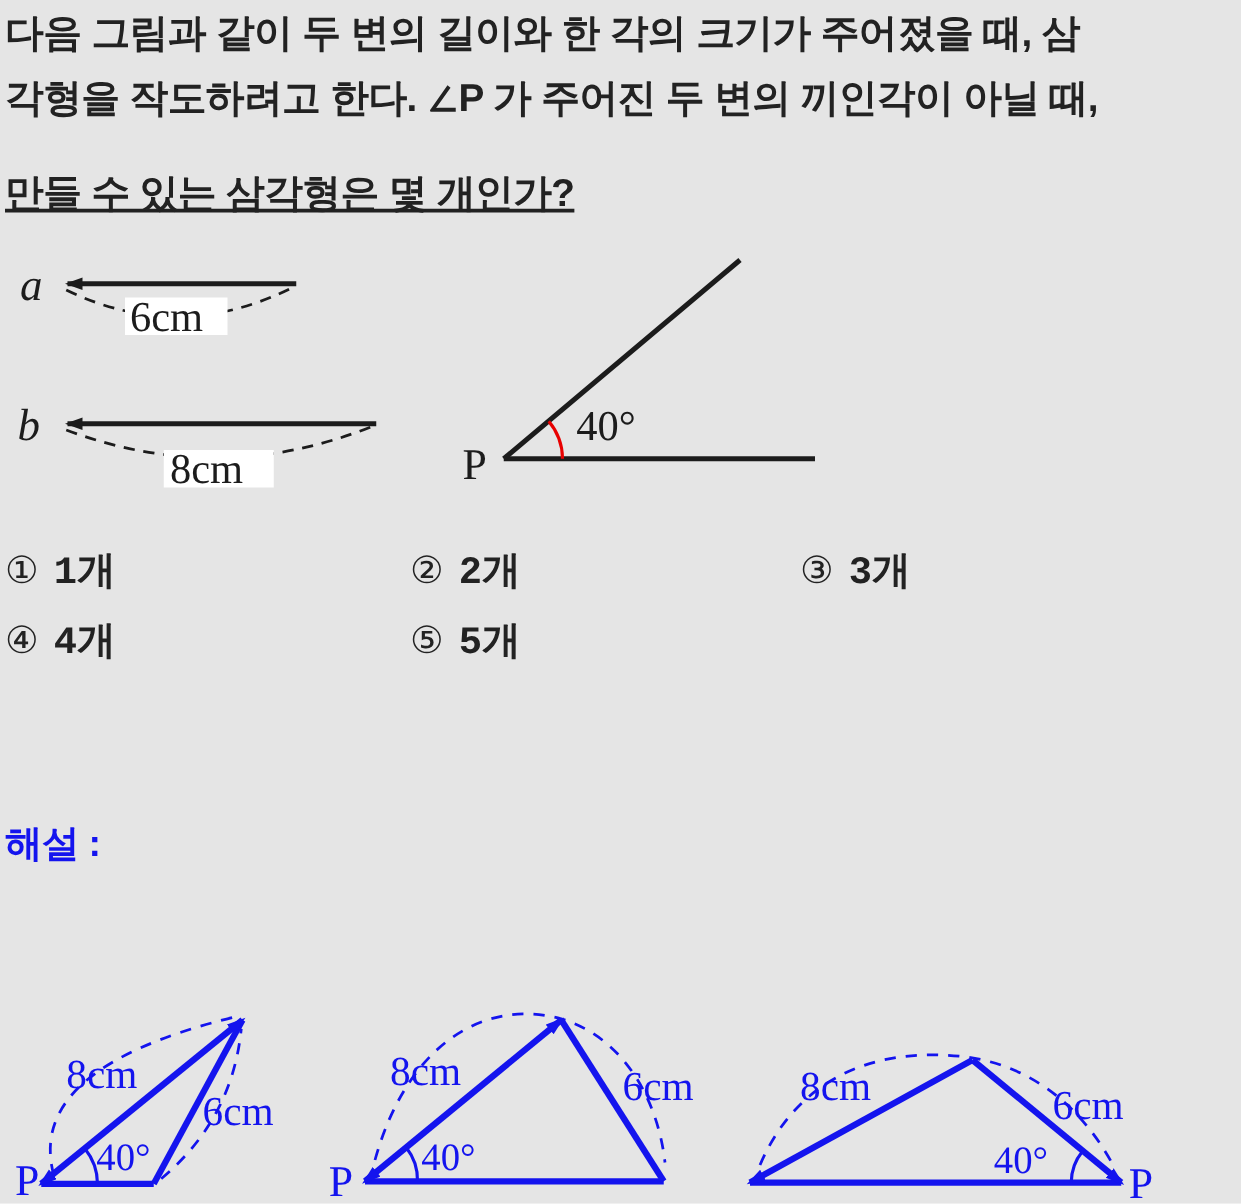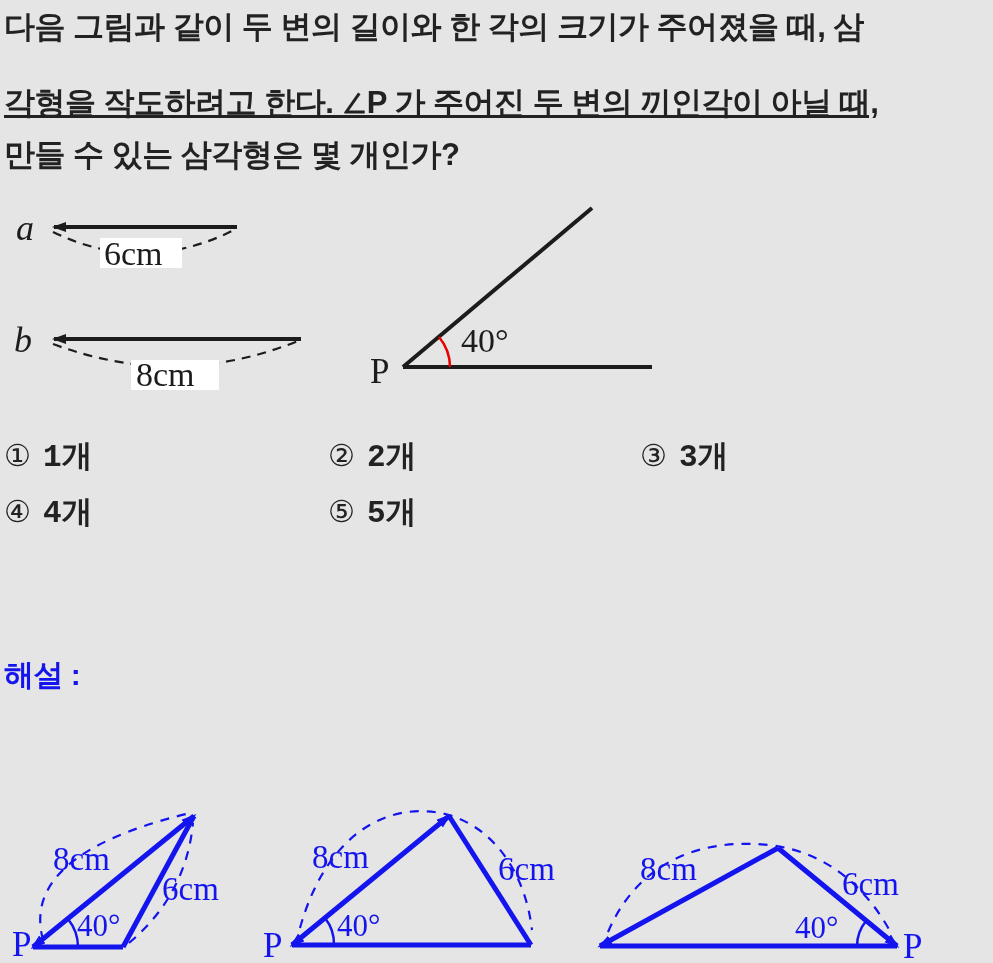--- a/index.html
+++ b/index.html
@@ -23,7 +23,7 @@
 
   <div class="abs" style="left:4px;top:6px;">
     <div class="qline abs" style="left:0;top:0;">다음 그림과 같이 두 변의 길이와 한 각의 크기가 주어졌을 때, 삼</div>
-    <div class="qline abs" style="left:0;top:76px;text-decoration:underline;">각형을 작도하려고 한다. ∠P 가 주어진 두 변의 끼인각이 아닐 때,</div>
+    <div class="qline abs" style="left:0;top:52px;">각형을 작도하려고 한다. ∠P 가 주어진 두 변의 끼인각이 아닐 때,</div>
     <div class="qline abs" style="left:0;top:128px;">만들 수 있는 삼각형은 몇 개인가?</div>
   </div>
 

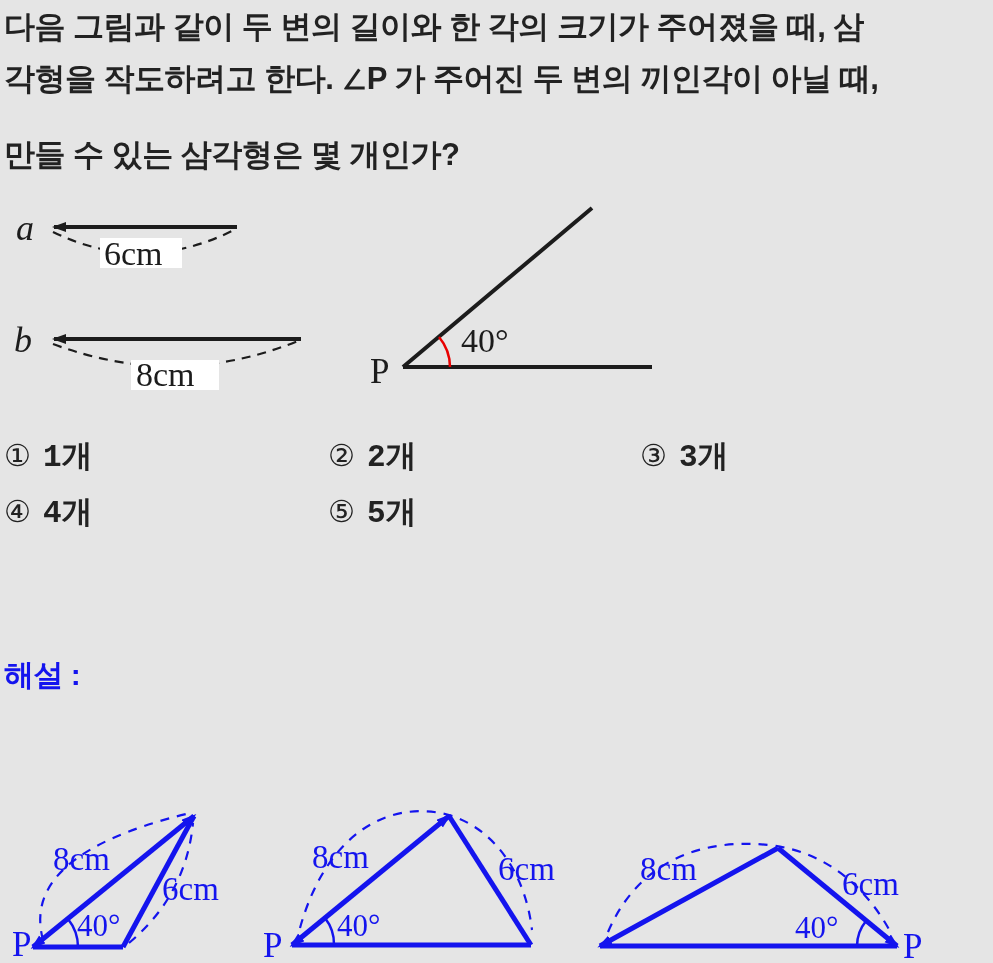--- a/index.html
+++ b/index.html
@@ -24,7 +24,7 @@
   <div class="abs" style="left:4px;top:6px;">
     <div class="qline abs" style="left:0;top:0;">다음 그림과 같이 두 변의 길이와 한 각의 크기가 주어졌을 때, 삼</div>
     <div class="qline abs" style="left:0;top:52px;">각형을 작도하려고 한다. ∠P 가 주어진 두 변의 끼인각이 아닐 때,</div>
-    <div class="qline abs" style="left:0;top:128px;">만들 수 있는 삼각형은 몇 개인가?</div>
+    <div class="qline abs" style="left:0;top:128px;text-decoration:underline;">만들 수 있는 삼각형은 몇 개인가?</div>
   </div>
 
   <svg class="abs" style="left:0;top:195px;" width="993" height="215" viewBox="0 195 993 215">

